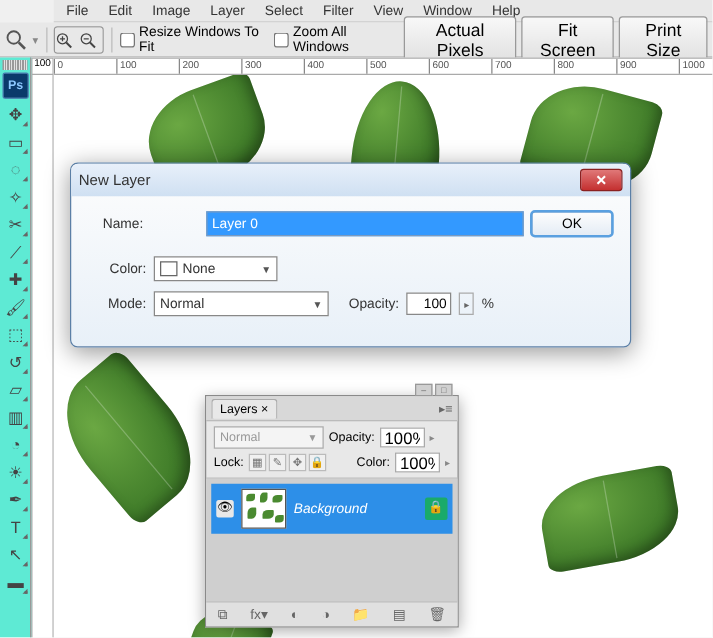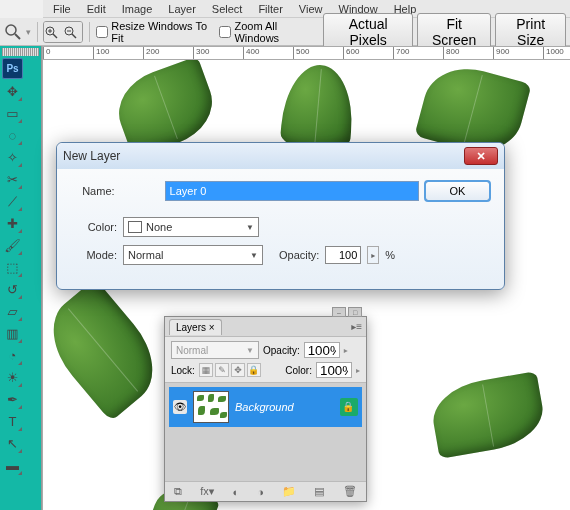--- a/index.html
+++ b/index.html
@@ -24,7 +24,7 @@
 .ruler-v { position: absolute; left: 25px; top: 60px; width: 18px; bottom: 0; background: #fff; border-left:1px solid #aaa; border-right: 1px solid #aaa; }
 
 
-.toolbox { position: absolute; left: 0; top: 46px; width: 42px; background: #14b8a6; bottom: 0; border-right: 1px solid #999; }
+.toolbox { position: absolute; left: 0; top: 46px; width: 25px; background: #5eead4; bottom: 0; border-right: 1px solid #999; }
 .toolbox .grip { height: 8px; background: repeating-linear-gradient(90deg,#999,#999 1px,#e2e2e2 1px,#e2e2e2 2px); margin: 2px; }
 .toolbox .ps { width: 21px; height: 21px; margin: 2px; background: #0a3a6b; border: 1px solid #4a7aaf; display: flex; align-items: center; justify-content: center; color: #8cc8ff; font-size: 10px; font-weight: bold; border-radius: 2px; }
 .toolbox .tool { width: 21px; height: 21px; margin: 1px 2px; display: flex; align-items: center; justify-content: center; font-size: 13px; color: #444; position: relative; cursor: pointer; }

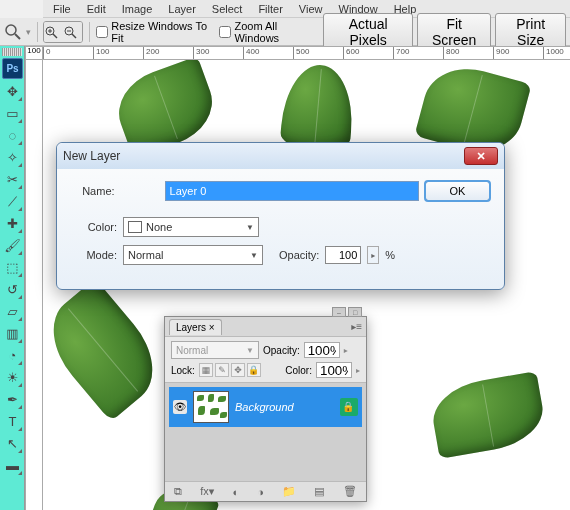--- a/index.html
+++ b/index.html
@@ -36,7 +36,7 @@
 .leaf::before { content:''; position:absolute; left:50%; top:5%; bottom:5%; width:1px; background:rgba(255,255,255,0.25); transform:translateX(-50%); }
 
 
-.dialog { position: absolute; left: 56px; top: 142px; width: 449px; background: linear-gradient(#fdfdfd,#e8f0f8); border: 1px solid #5b7fa6; border-radius: 6px; box-shadow: 0 4px 20px rgba(0,0,0,0.4); }
+.dialog { position: absolute; left: 56px; top: 130px; width: 449px; background: linear-gradient(#fdfdfd,#e8f0f8); border: 1px solid #5b7fa6; border-radius: 6px; box-shadow: 0 4px 20px rgba(0,0,0,0.4); }
 .dialog .titlebar { height: 26px; background: linear-gradient(#e8f0fa,#cfe0f2); border-radius: 6px 6px 0 0; display: flex; align-items: center; padding: 0 6px; font-size: 12px; color: #333; }
 .dialog .titlebar .spacer { flex: 1; }
 .dialog .closebtn { width: 34px; height: 18px; background: linear-gradient(#e07878,#c43030); border: 1px solid #8a2020; border-radius: 3px; display:flex; align-items:center; justify-content:center; color:#fff; font-size:11px; font-weight:bold; cursor:pointer; }

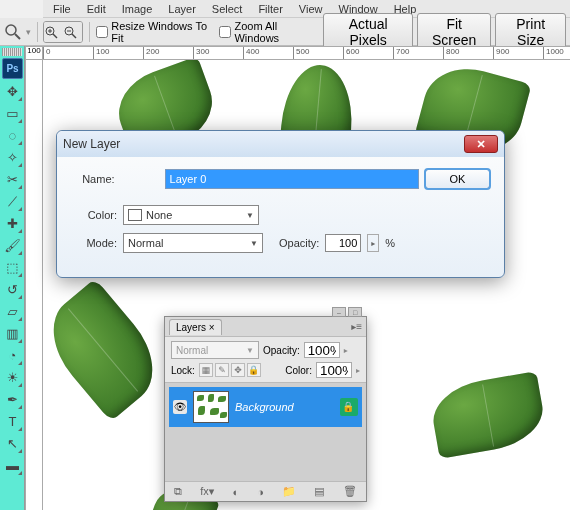--- a/index.html
+++ b/index.html
@@ -52,7 +52,7 @@
 .dialog select, .dialog .combo { height: 20px; border: 1px solid #888; font-size: 11px; padding: 0 4px; background:#fff; }
 .dialog .combo { display:inline-flex; align-items:center; position:relative; }
 .dialog .combo::after { content:'▼'; font-size:8px; margin-left:auto; color:#555; }
-.dialog .color-combo { width: 136px; }
+.dialog .color-combo { width: 99px; }
 .dialog .mode-combo { width: 140px; }
 .dialog .opac-in { width: 36px; height:18px; border:1px solid #888; text-align:right; padding:0 3px; font-size:11px; }
 .dialog .rtcol { display:flex; flex-direction:column; gap:6px; margin-left:auto; }

